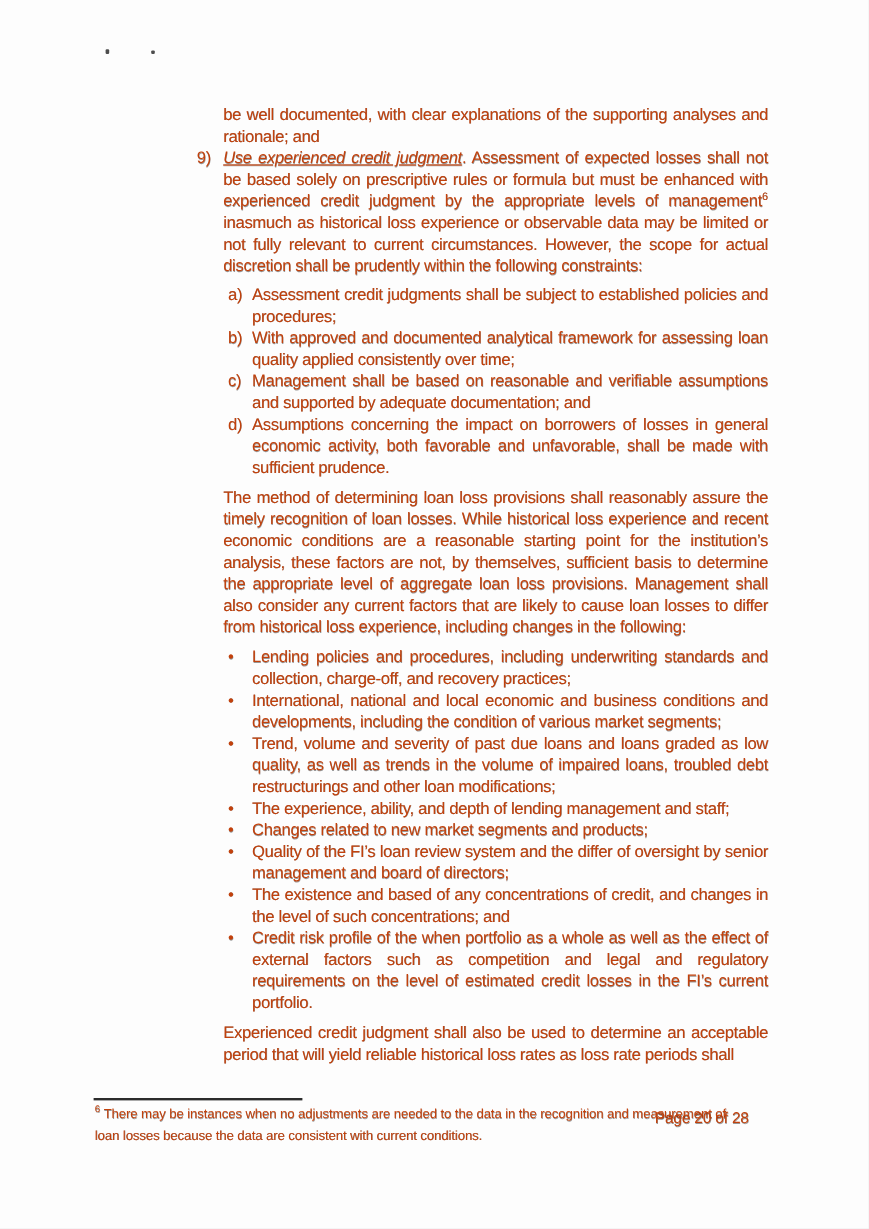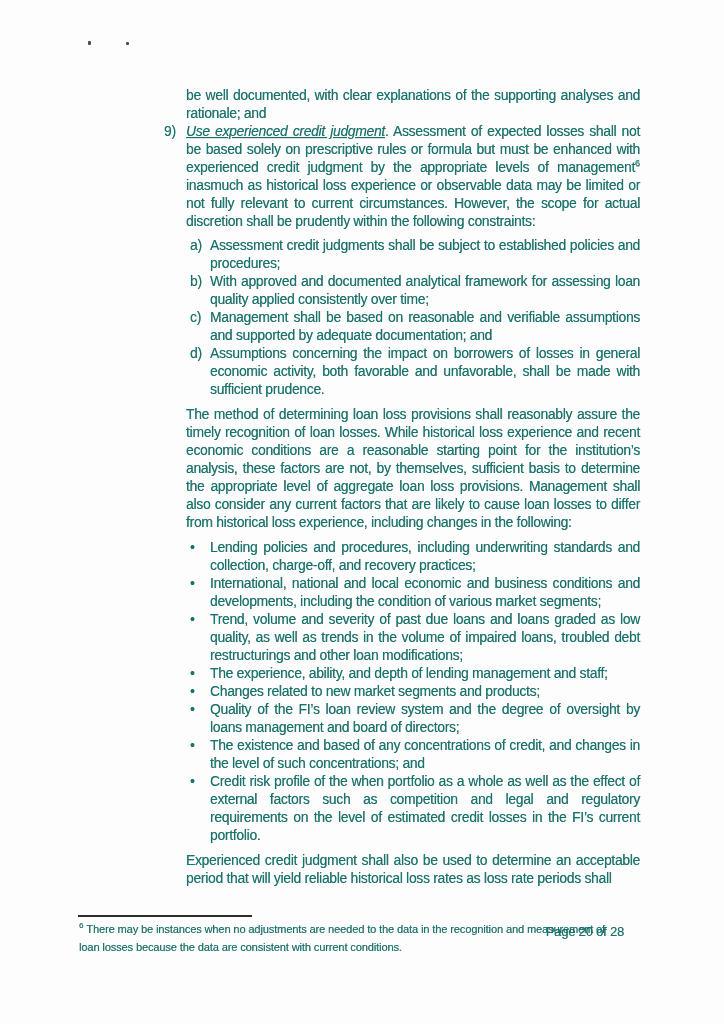--- a/index.html
+++ b/index.html
@@ -10,7 +10,7 @@
     margin: 0 auto;
     background: #fdfdfd;
     font-family: "Liberation Sans", sans-serif;
-    color: #0f766e;
+    color: #c2410c;
     overflow: hidden;
     text-shadow: 0.3px 0.3px 0 rgba(27,27,27,0.45);
   }

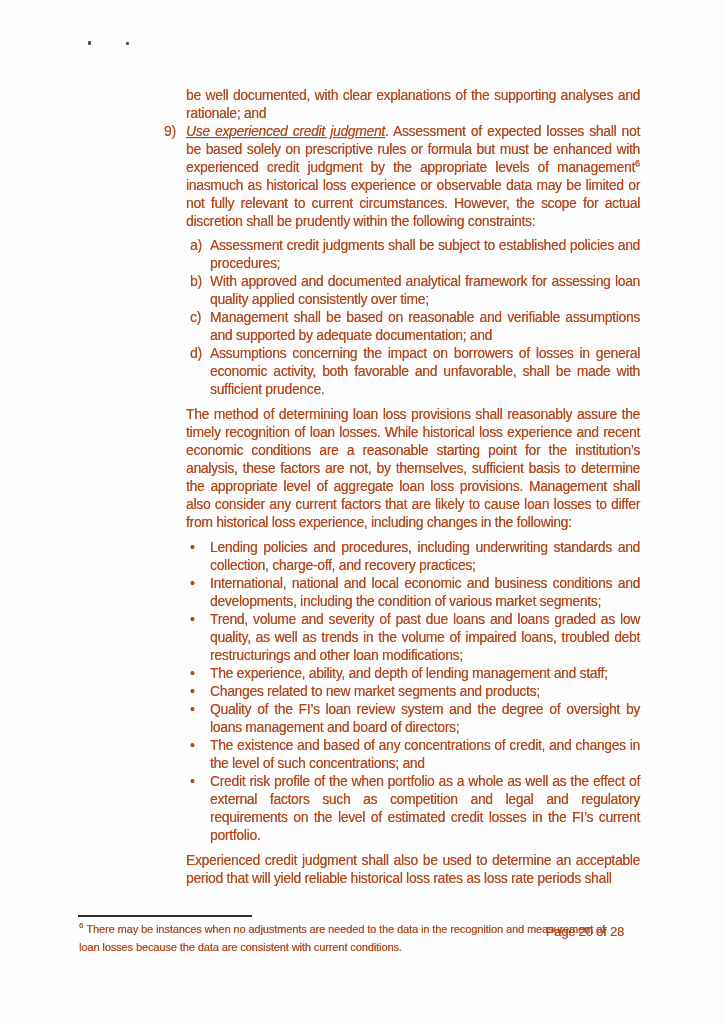--- a/index.html
+++ b/index.html
@@ -150,7 +150,7 @@
       </div>
       <div class="sub-item">
         <span class="marker">•</span>
-        <div class="itext">Quality of the FI’s loan review system and the degree of oversight by loans management and board of directors;</div>
+        <div class="itext">Quality of the FI’s loan review system and the differ of oversight by senior management and board of directors;</div>
       </div>
       <div class="sub-item">
         <span class="marker">•</span>

